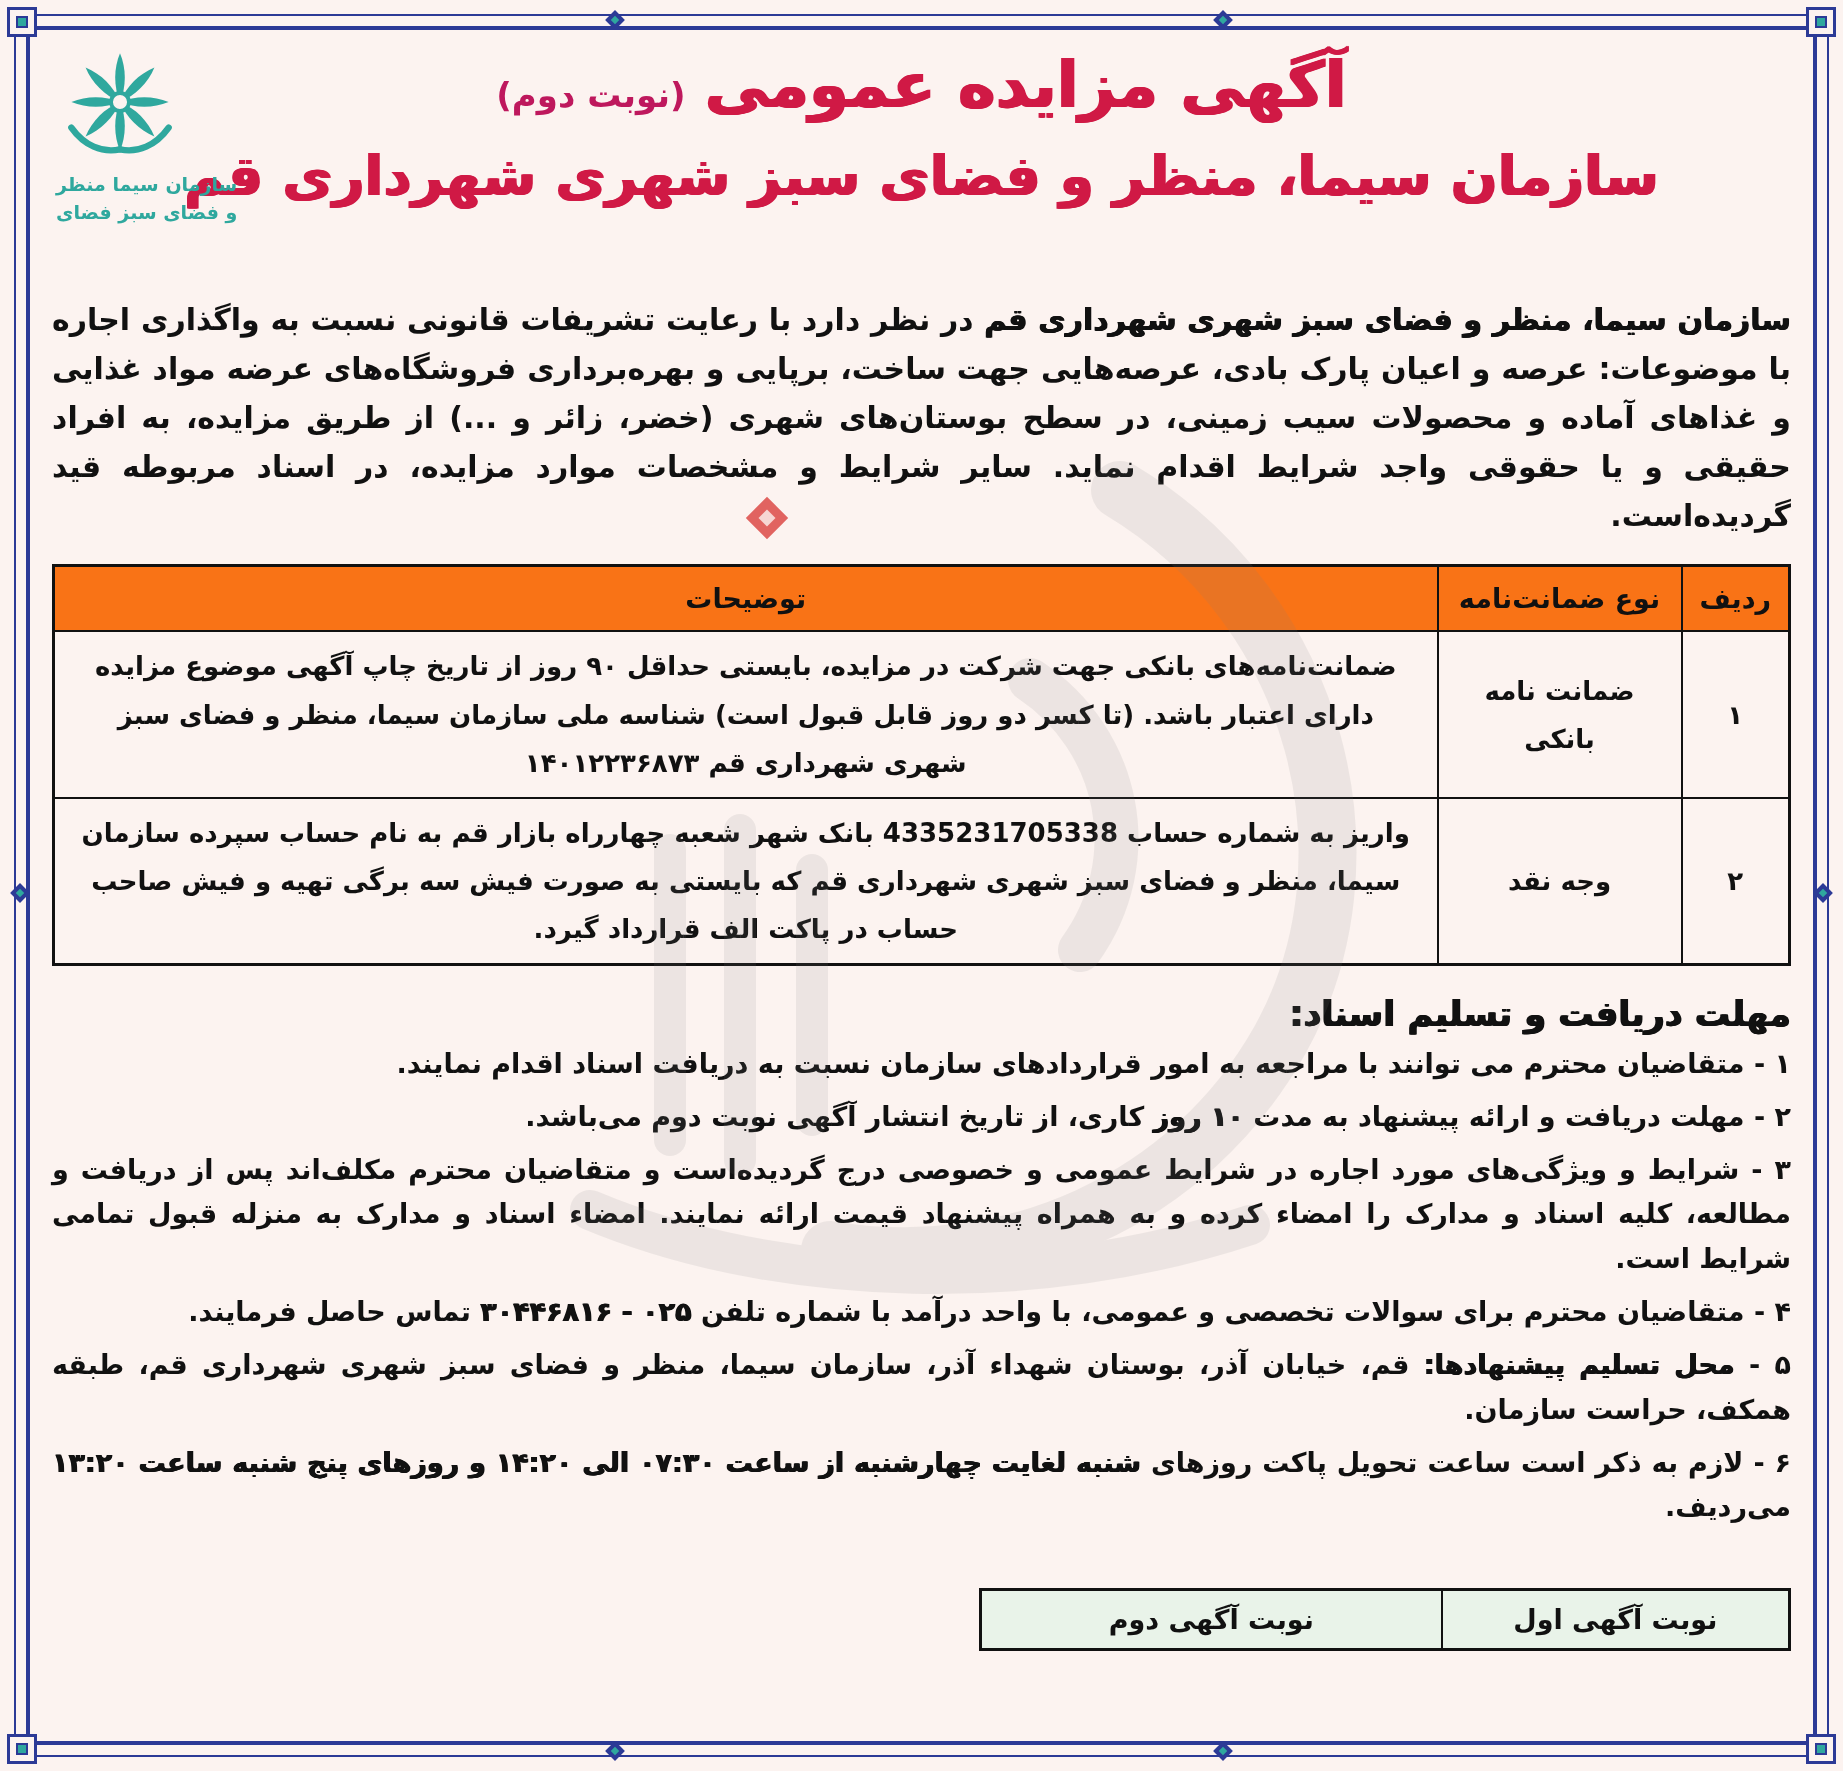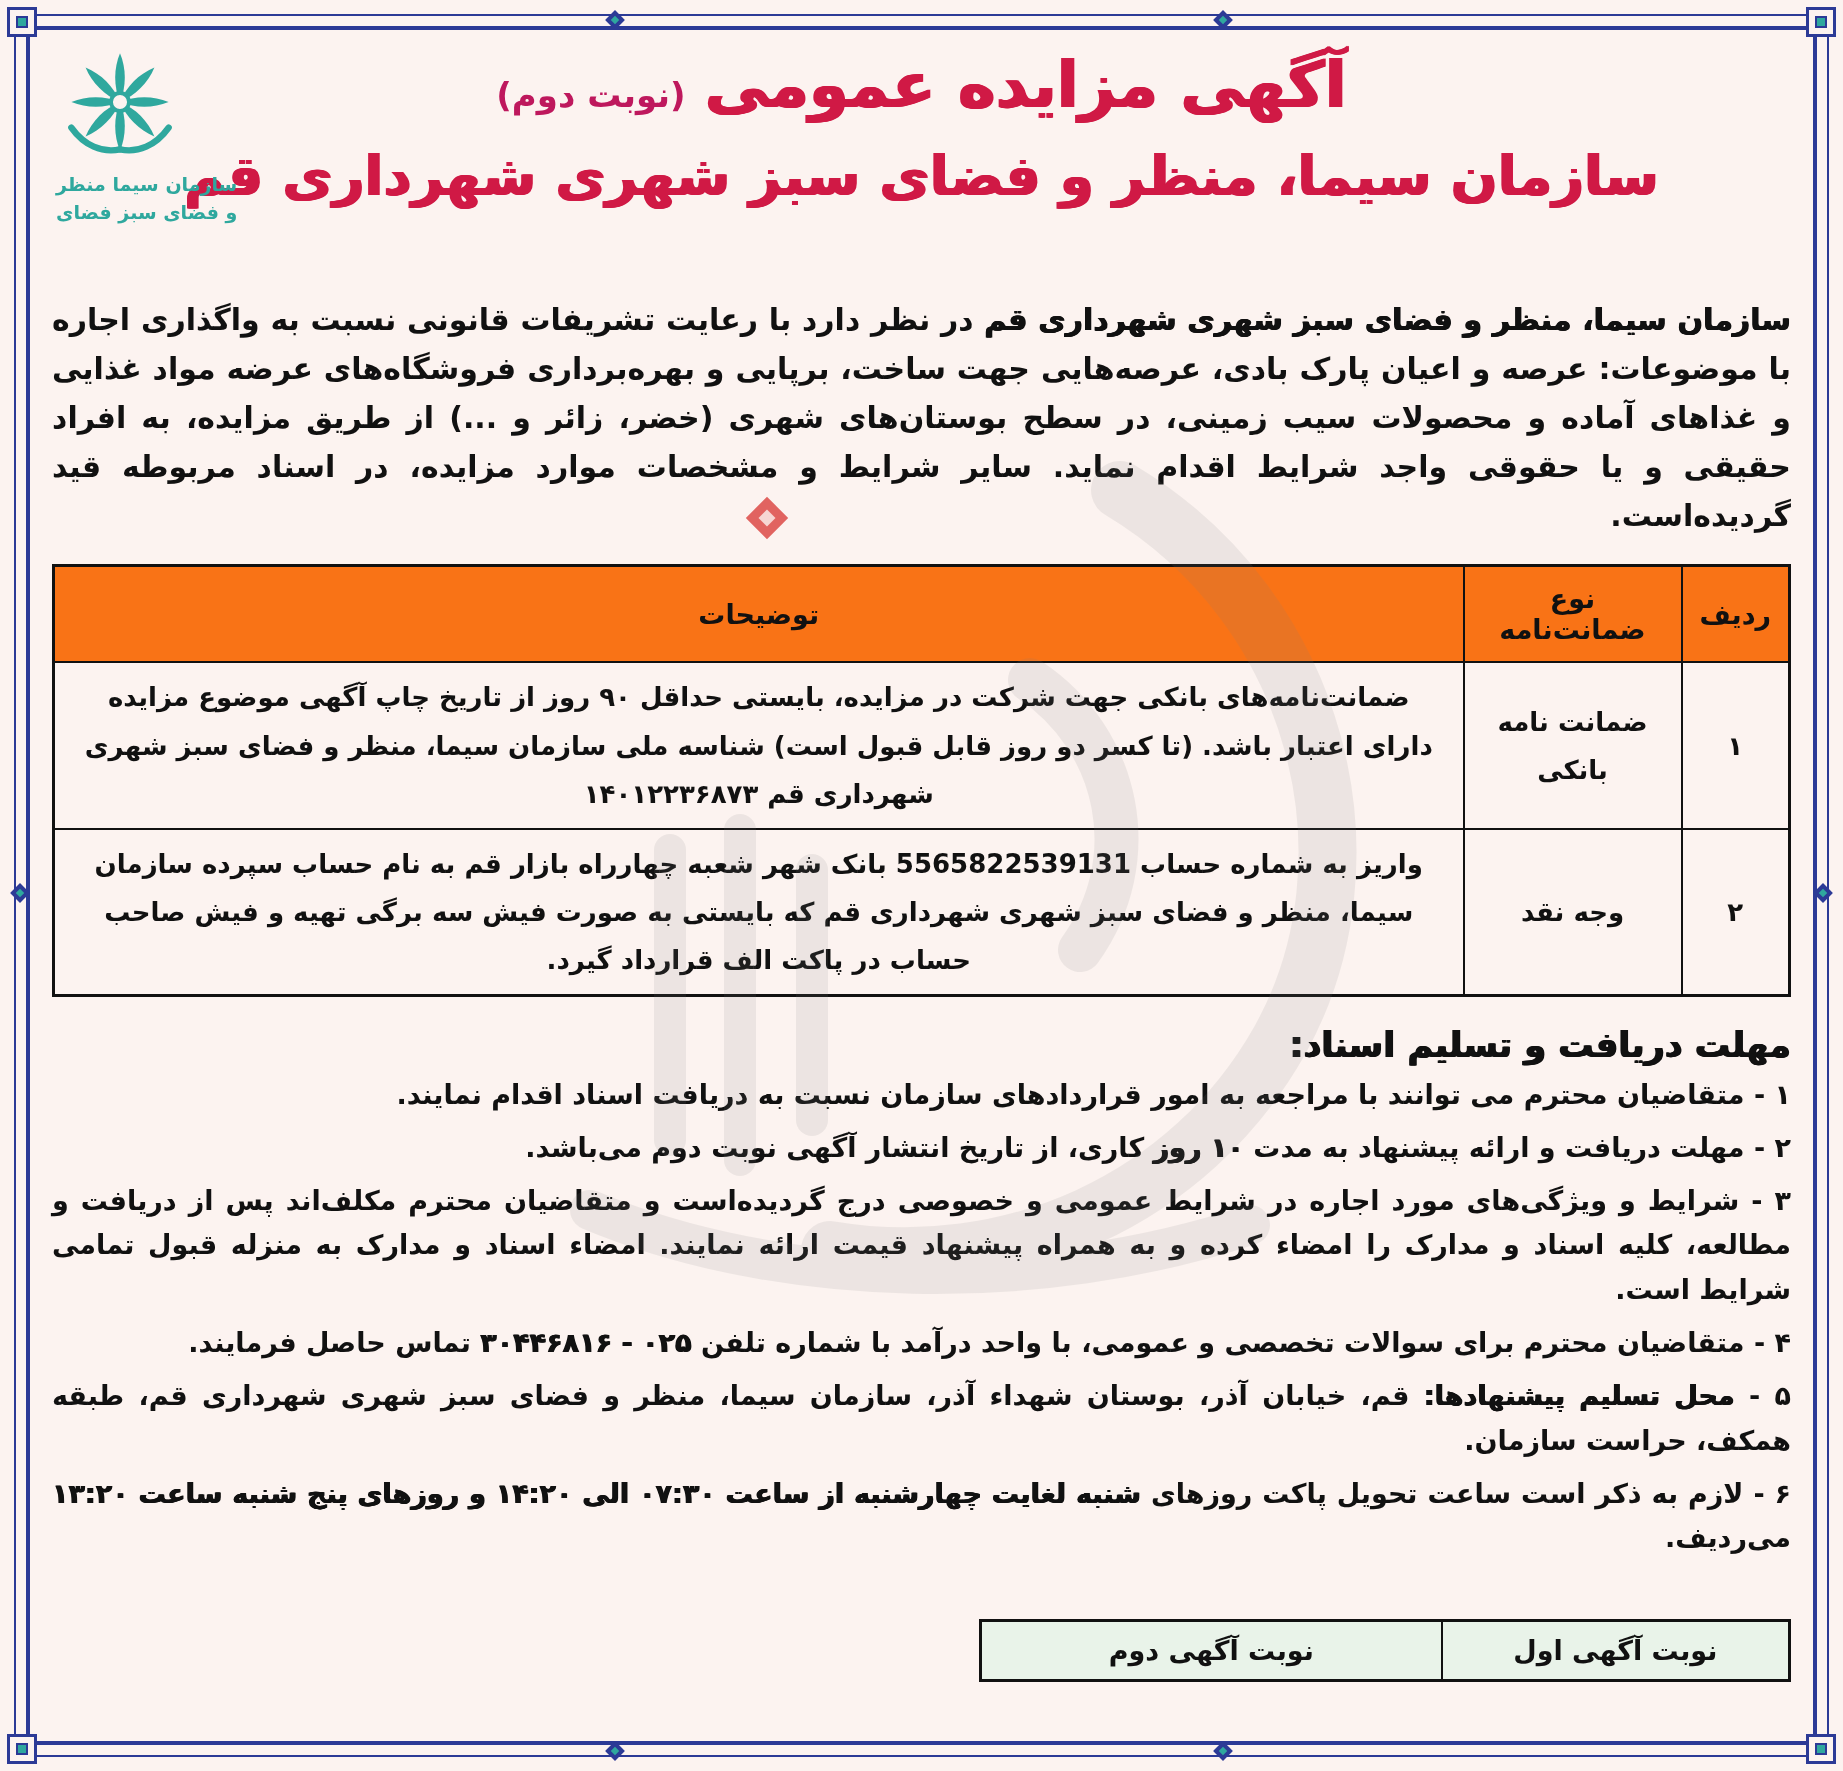--- a/index.html
+++ b/index.html
@@ -47,7 +47,7 @@
   .gtable th,.gtable td{border:2px solid #111}
   .gtable thead th{background:#f97316;font-size:27px;font-weight:700;padding:16px 8px}
   .gtable .c-row{width:108px}
-  .gtable .c-type{width:218px}
+  .gtable .c-type{width:244px}
   .gtable tbody td{font-size:26px;font-weight:700;padding:10px 20px;text-align:center;line-height:1.85}
 
   .sec-heading{margin-top:28px;font-size:35px;font-weight:700;

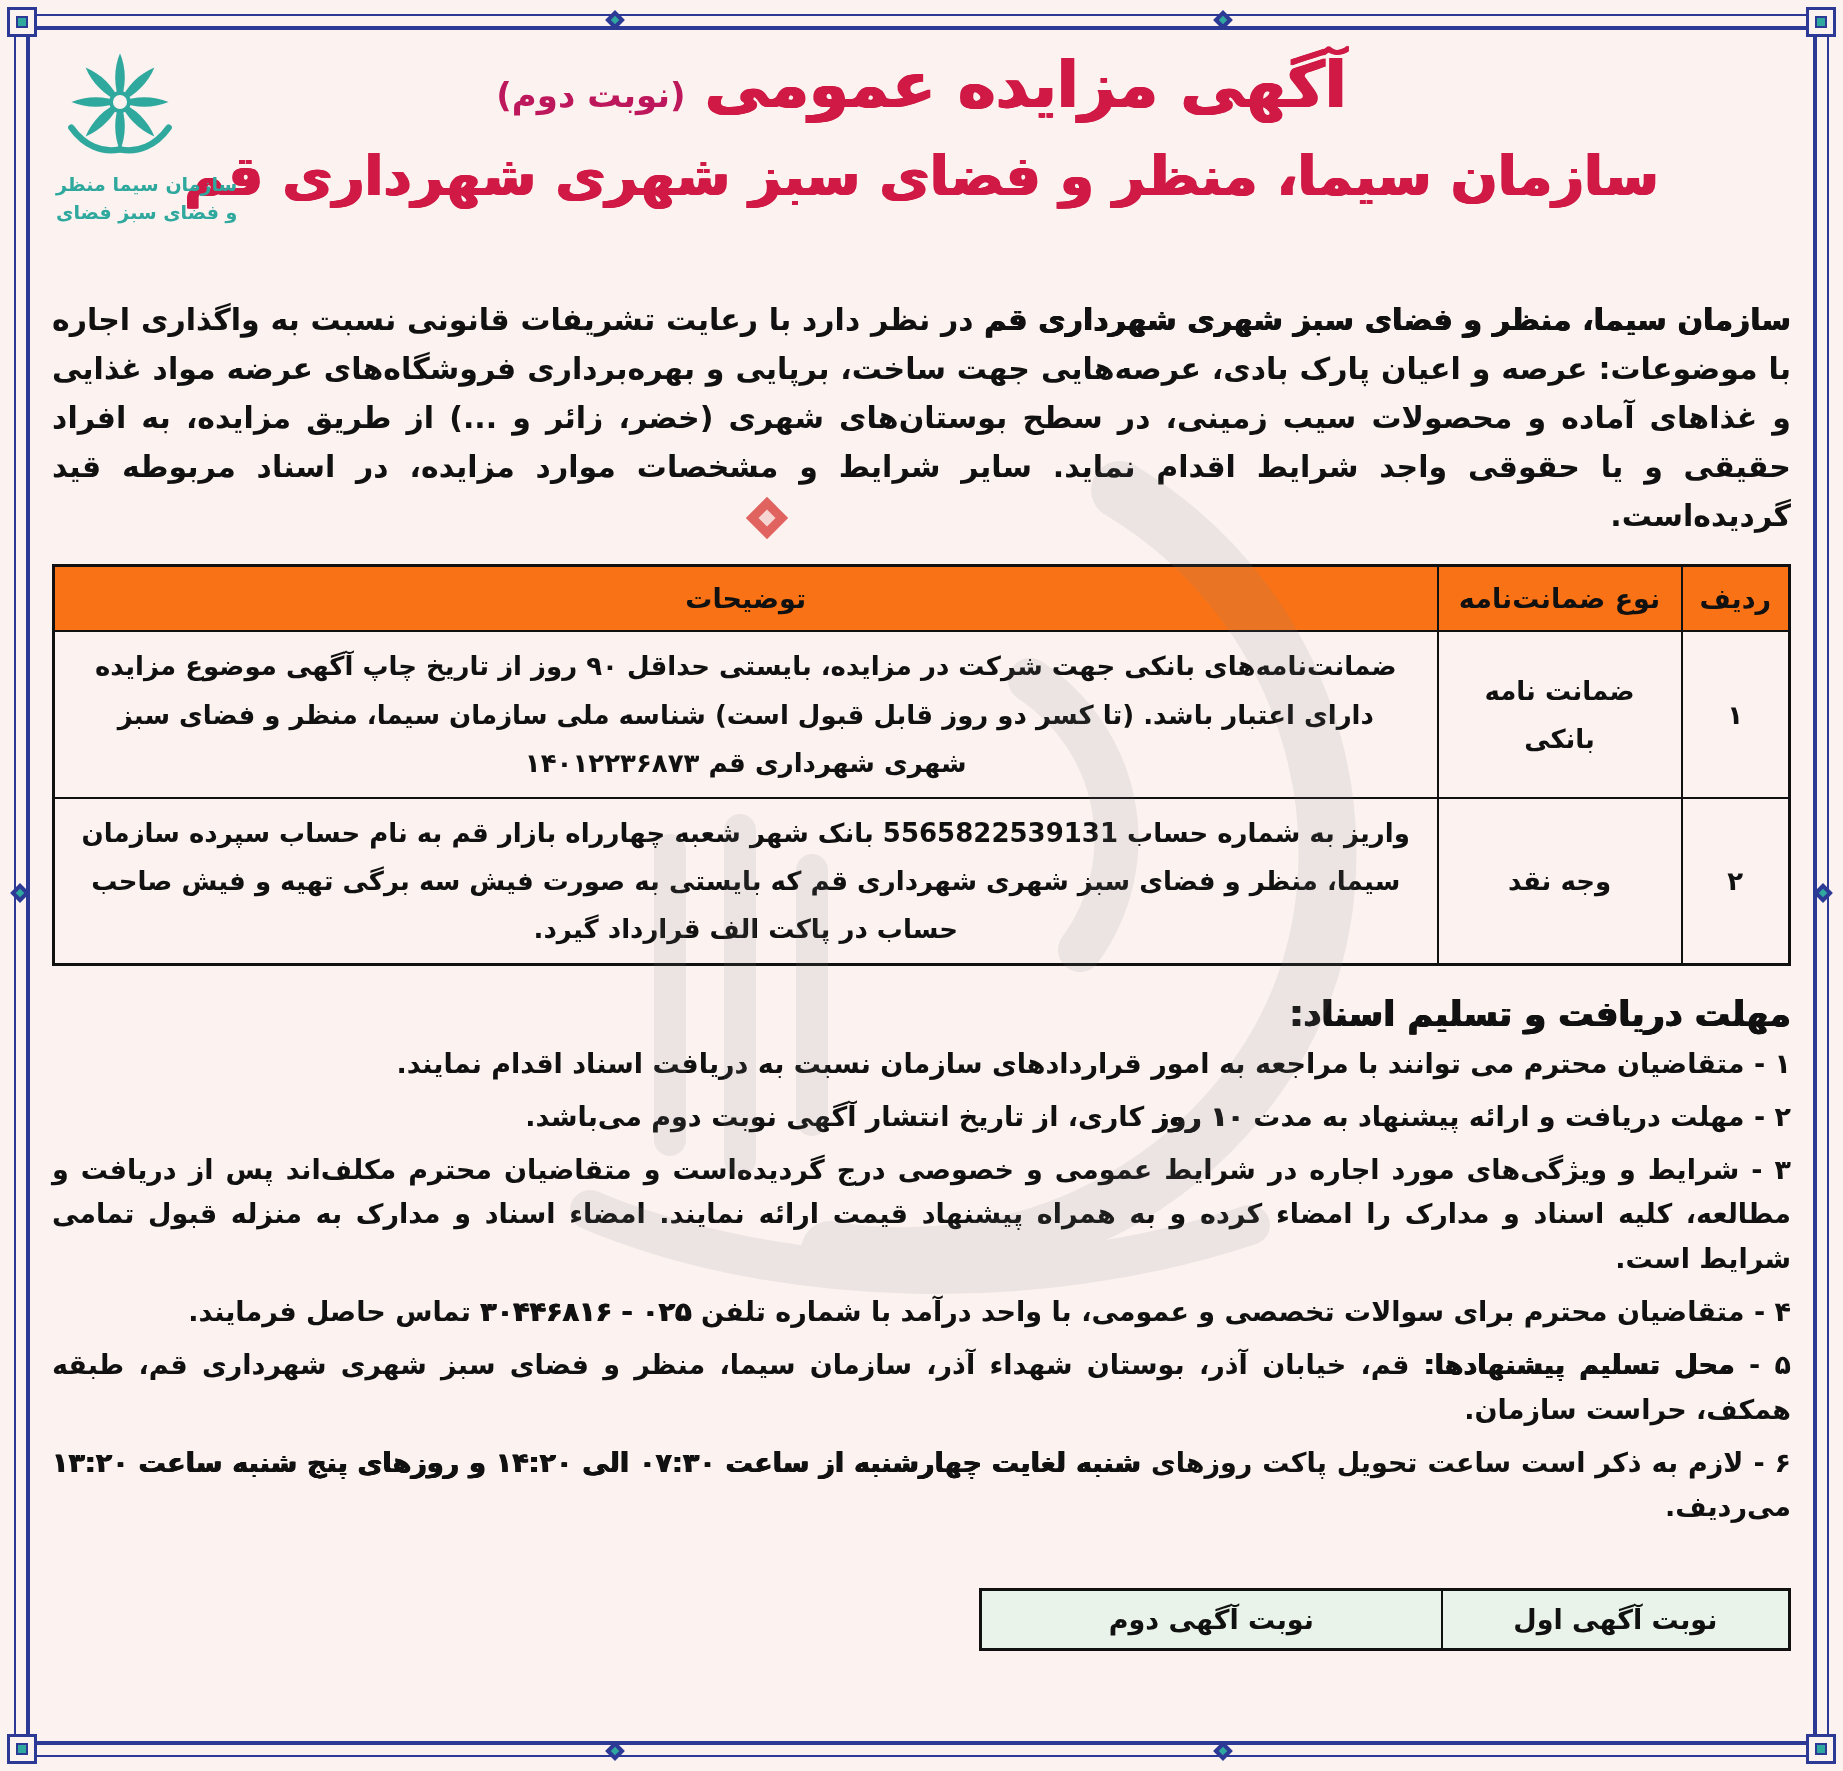--- a/index.html
+++ b/index.html
@@ -160,7 +160,7 @@
           <tr>
             <td class="c-row">۲</td>
             <td class="c-type">وجه نقد</td>
-            <td class="c-desc">واریز به شماره حساب 5565822539131 بانک شهر شعبه چهارراه بازار قم به نام حساب سپرده سازمان سیما، منظر و فضای سبز شهری شهرداری قم که بایستی به صورت فیش سه برگی تهیه و فیش صاحب حساب در پاکت الف قرارداد گیرد.</td>
+            <td class="c-desc">واریز به شماره حساب 4335231705338 بانک شهر شعبه چهارراه بازار قم به نام حساب سپرده سازمان سیما، منظر و فضای سبز شهری شهرداری قم که بایستی به صورت فیش سه برگی تهیه و فیش صاحب حساب در پاکت الف قرارداد گیرد.</td>
           </tr>
         </tbody>
     </table>

